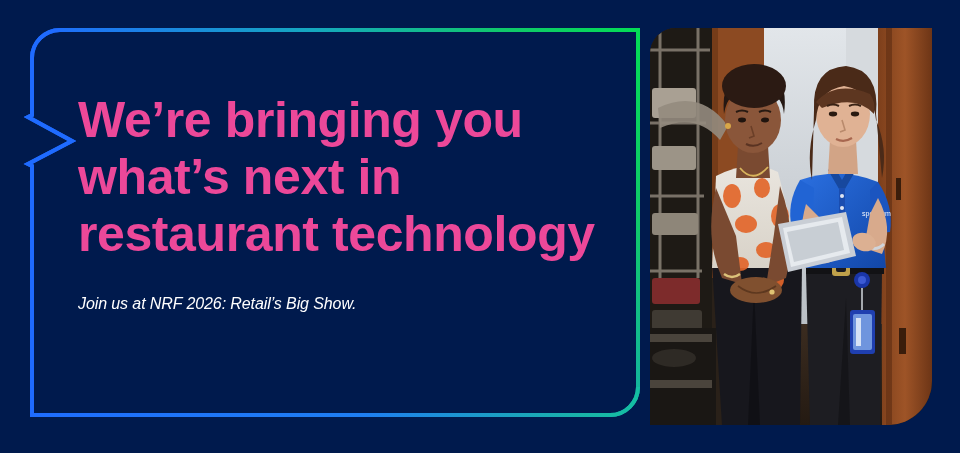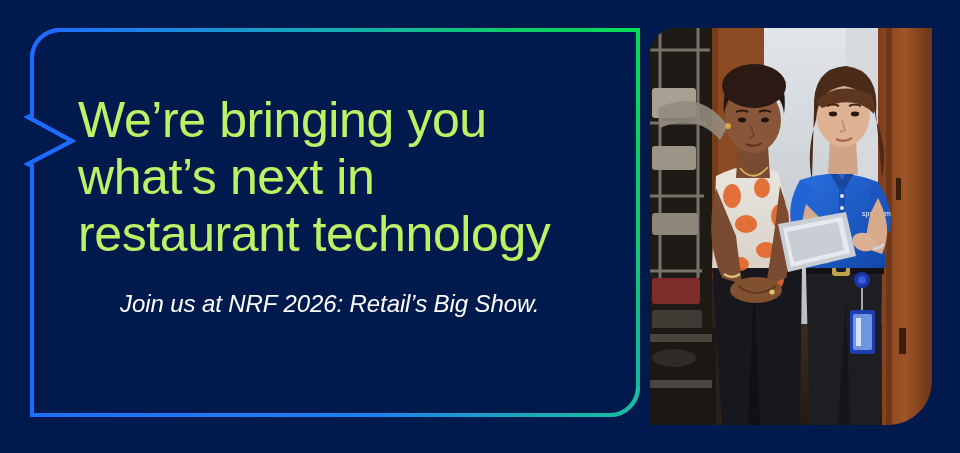--- a/index.html
+++ b/index.html
@@ -31,9 +31,9 @@
     width:560px;
   }
   #headline {
-    color:#bef264;
+    color:#ec4899;
     font-size:50px;
-    font-weight:400;
+    font-weight:700;
     line-height:57px;
     letter-spacing:-0.4px;
     white-space:pre-line;

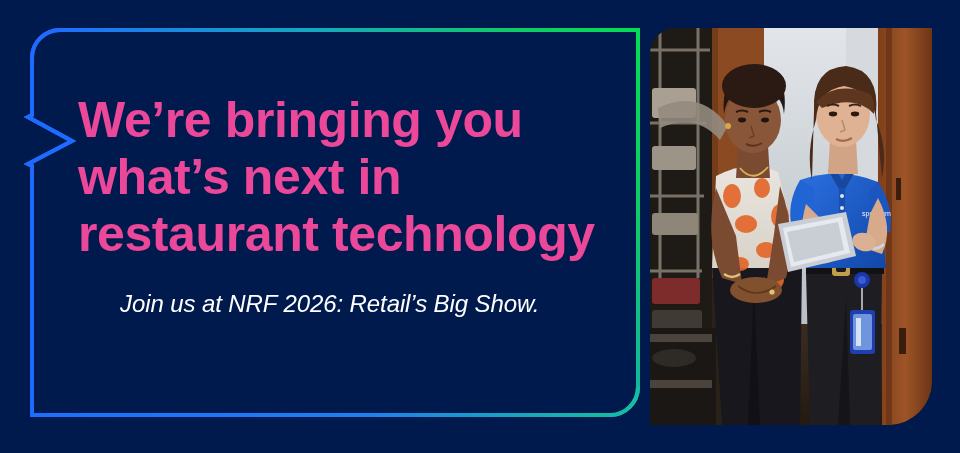--- a/index.html
+++ b/index.html
@@ -41,12 +41,11 @@
   #subhead {
     margin-top:26px;
     color:#ffffff;
-    font-size:24px;
+    font-size:16px;
     font-style:italic;
     font-weight:400;
     letter-spacing:-0.1px;
     line-height:30px;
-    margin-left:42px;
   }
 
   

